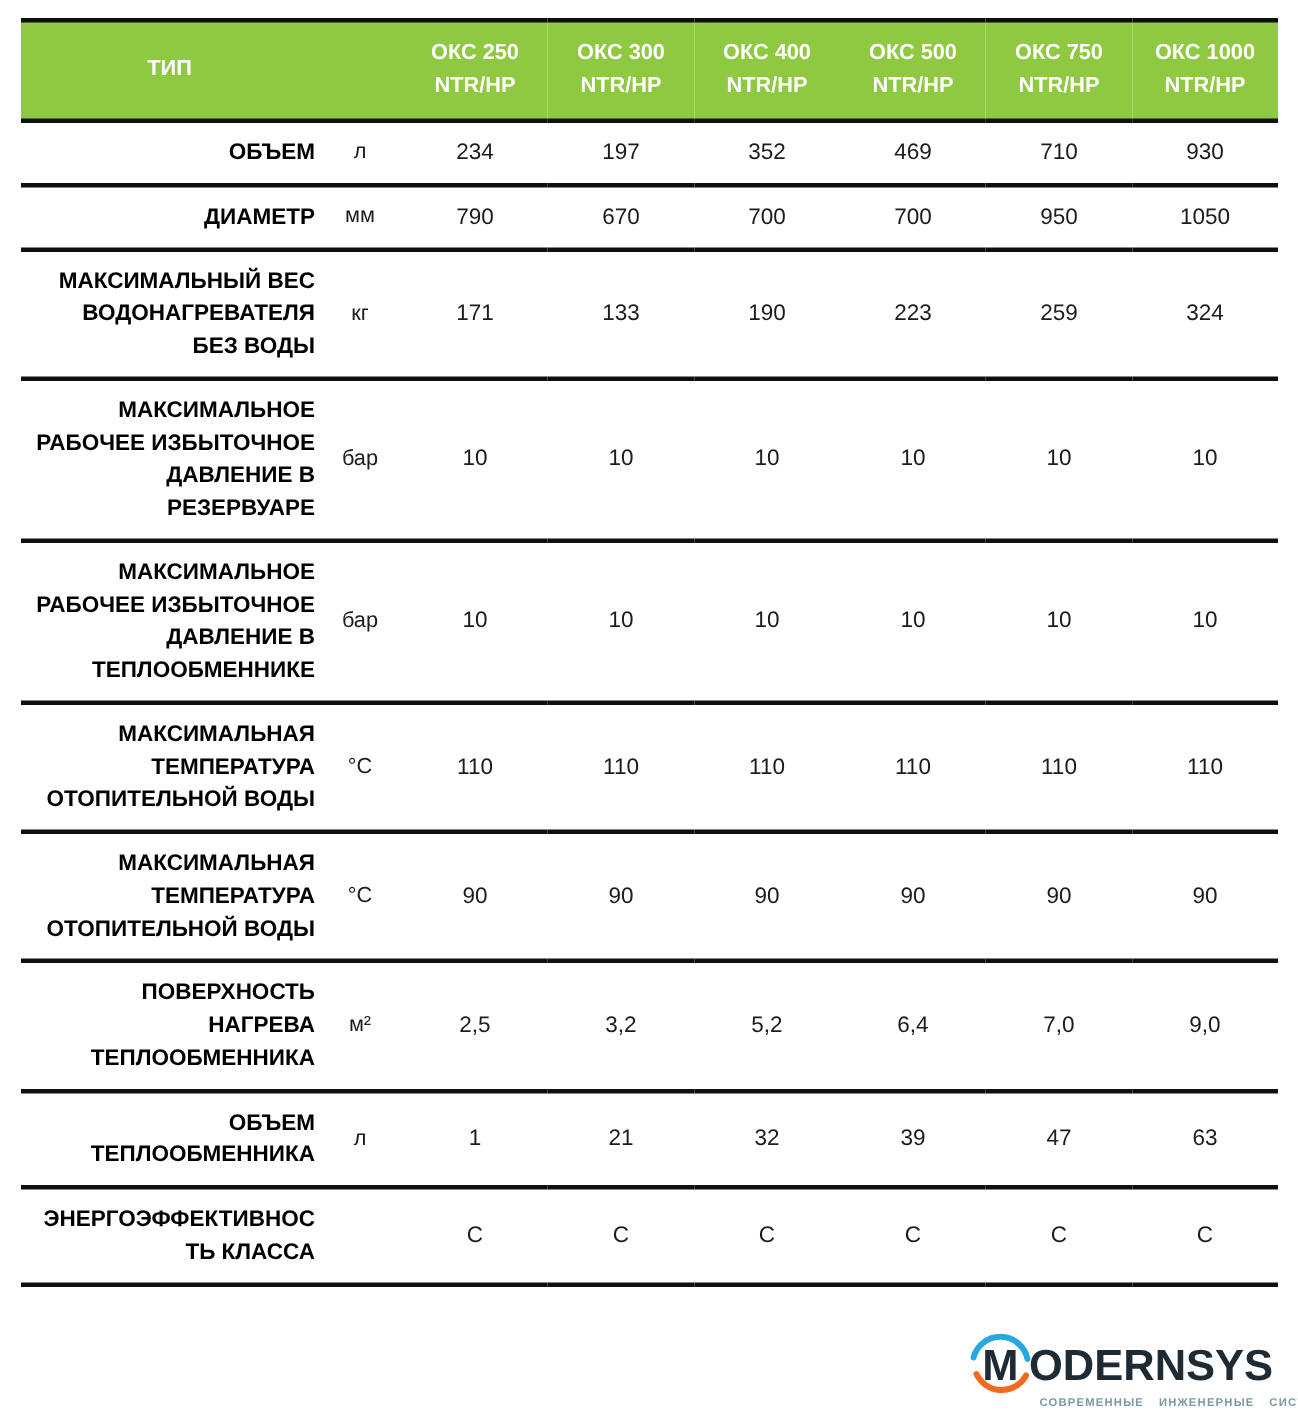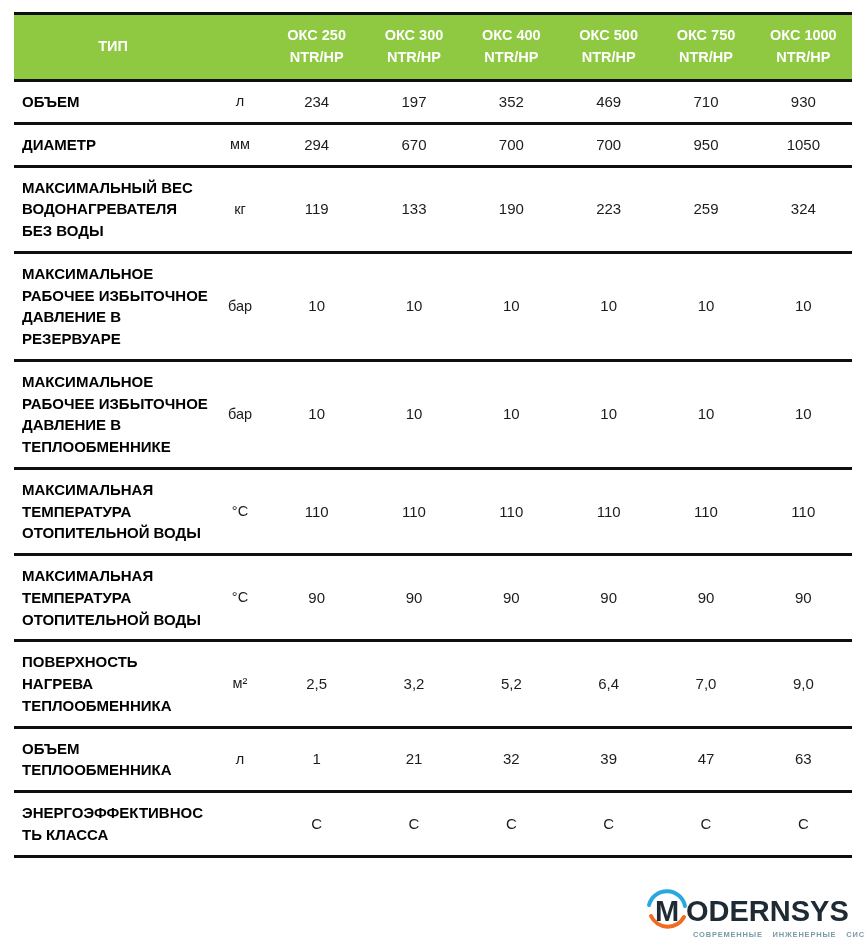--- a/index.html
+++ b/index.html
@@ -47,7 +47,7 @@
     padding-bottom: 9px;
   }
   table.spec tbody th.row-label {
-    text-align: left;
+    text-align: right;
     font-size: 15px;
     font-weight: bold;
     color: #000000;

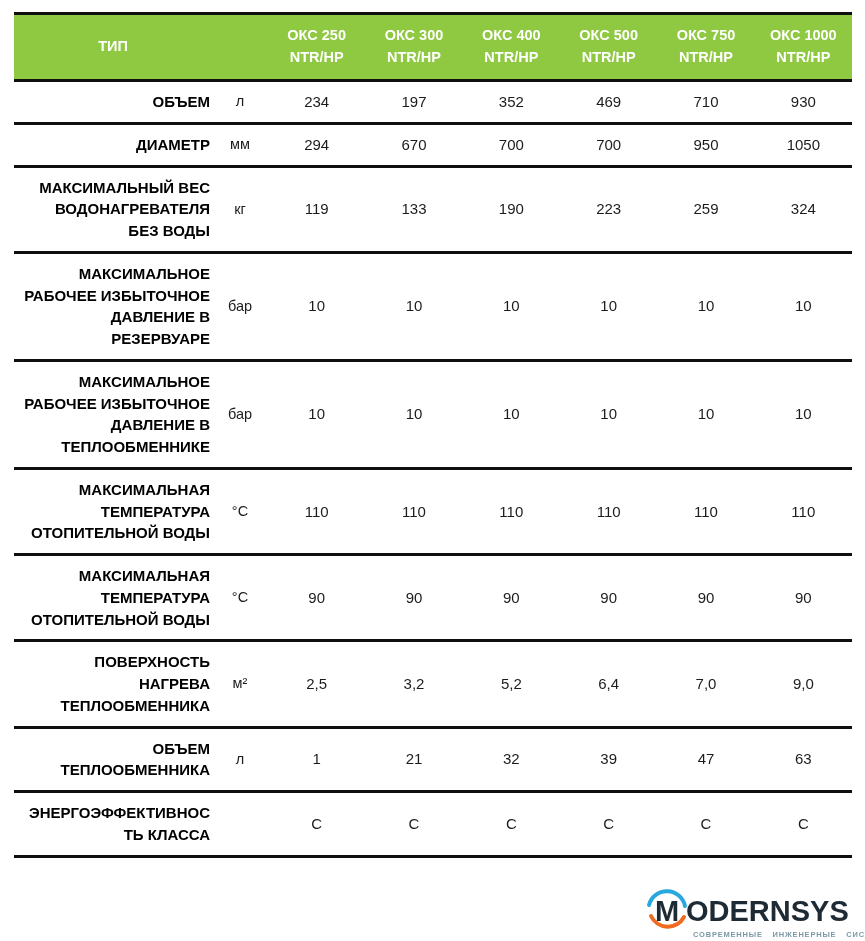--- a/index.html
+++ b/index.html
@@ -160,7 +160,7 @@
     <th class="row-label">ДИАМЕТР</th>
     <td class="unit">мм</td>
 
-  <td class="value">294</td>
+  <td class="value">790</td>
           <td class="value">670</td>
           <td class="value">700</td>
           <td class="value">700</td>

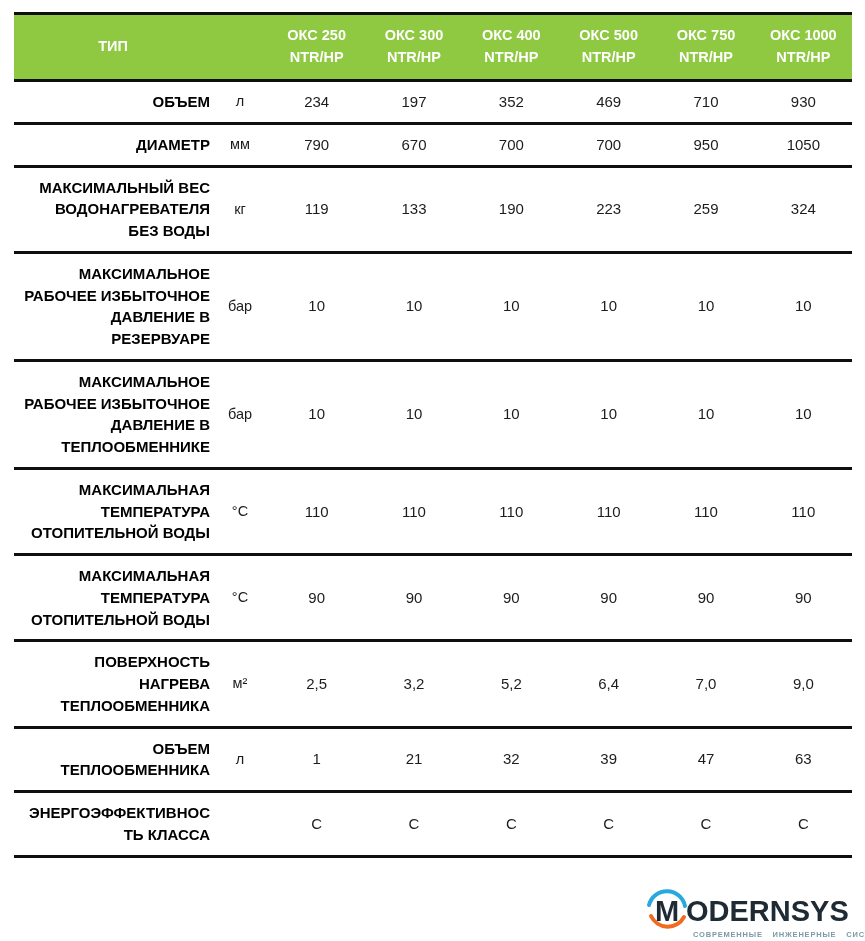--- a/index.html
+++ b/index.html
@@ -173,7 +173,7 @@
 БЕЗ ВОДЫ</th>
     <td class="unit">кг</td>
 
-  <td class="value">119</td>
+  <td class="value">171</td>
           <td class="value">133</td>
           <td class="value">190</td>
           <td class="value">223</td>

